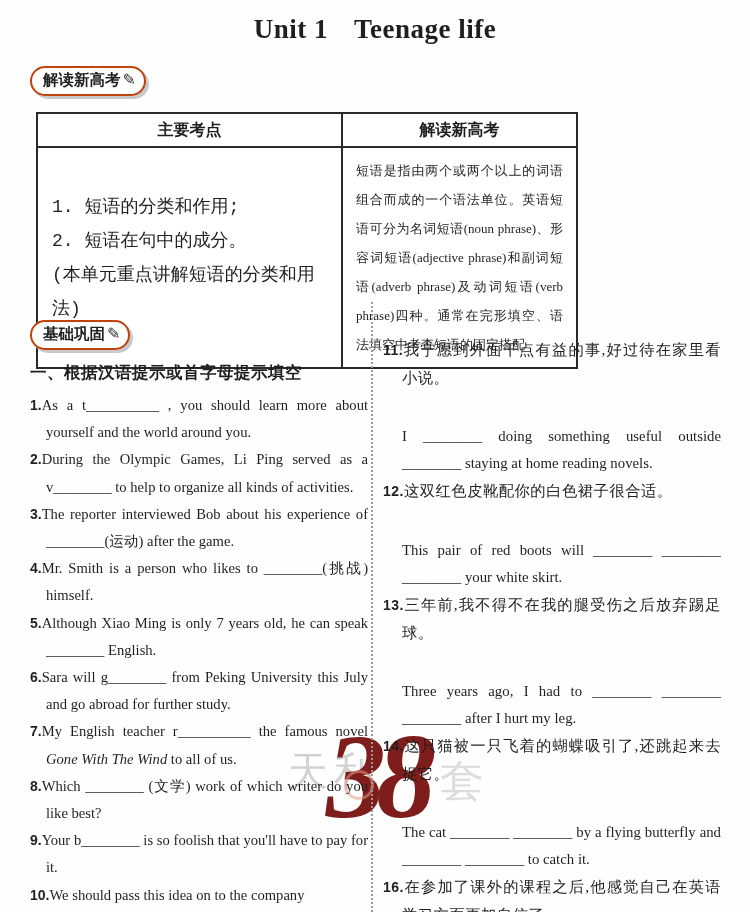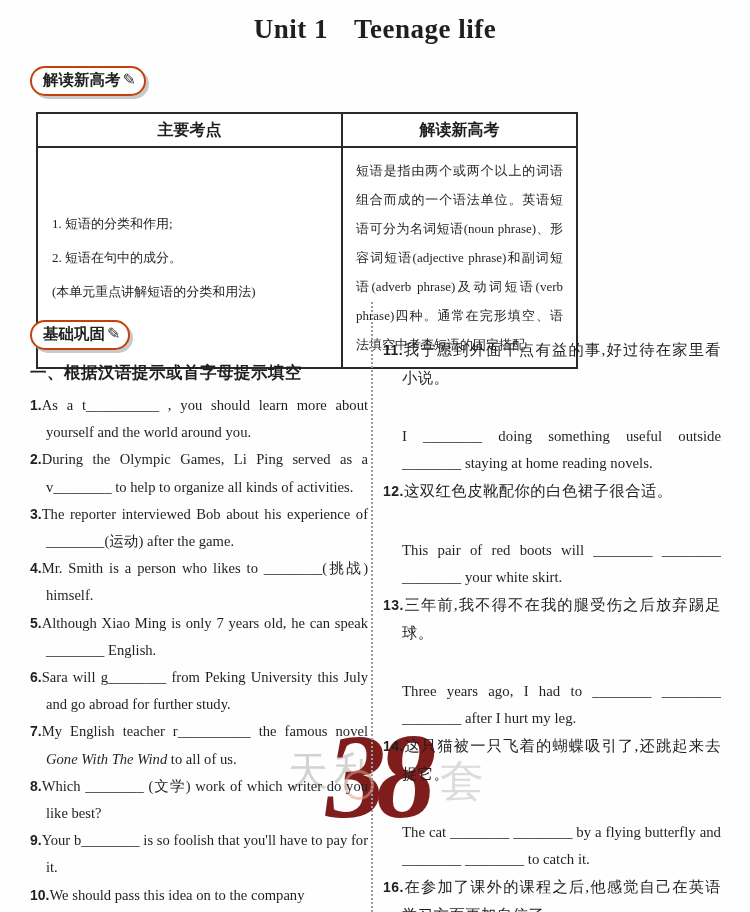--- a/index.html
+++ b/index.html
@@ -43,7 +43,7 @@
   table.exam th { height:34px; font-family:"Liberation Sans", sans-serif; font-weight:bold;
                   font-size:16px; text-align:center; }
   table.exam td { vertical-align:middle; }
-  td.t-left { width:305px; padding:6px 10px 6px 14px; font-size:13px; }
+  td.t-left { width:305px; padding:6px 10px 6px 14px; font-size:18px;font-family:Liberation Mono, monospace; }
   td.t-left div { line-height:34px; }
   td.t-right { padding:8px 13px; font-size:13px; line-height:29px; text-align:justify; }
 

